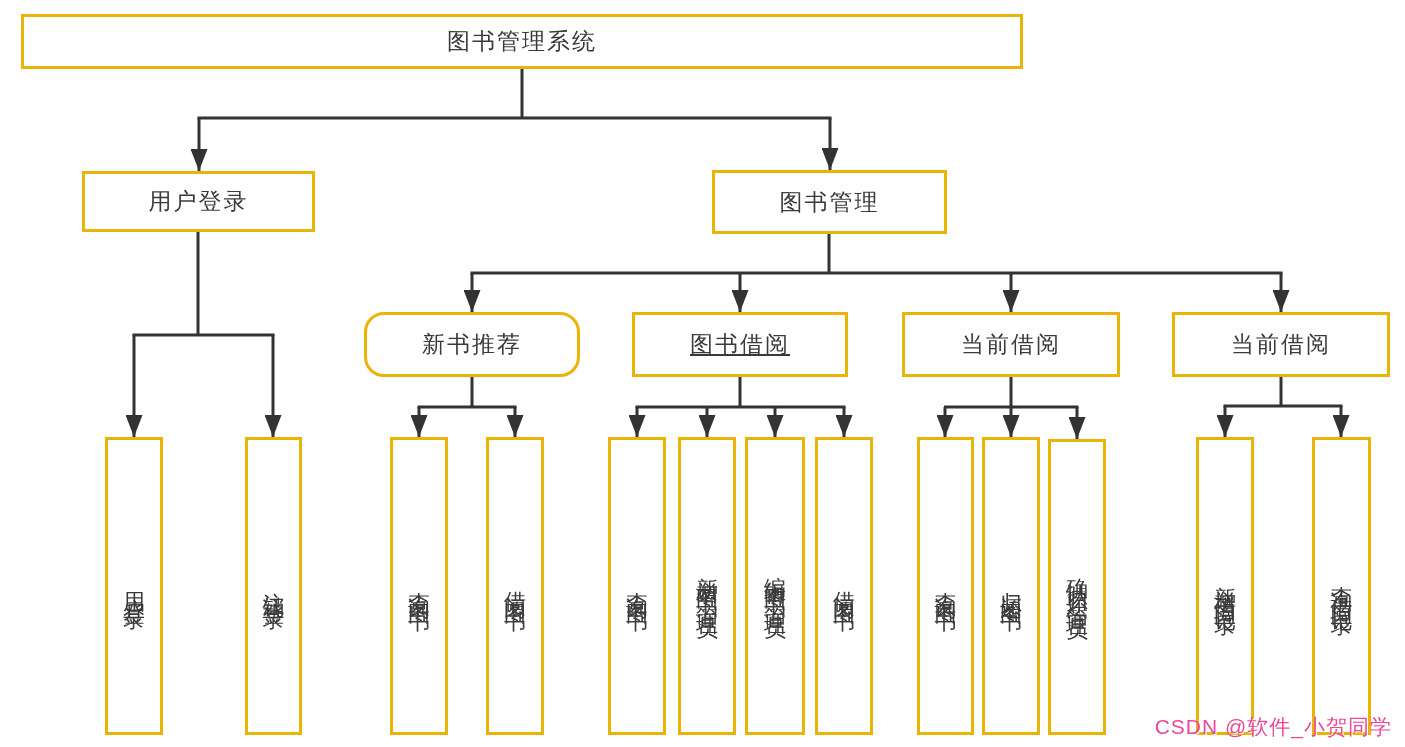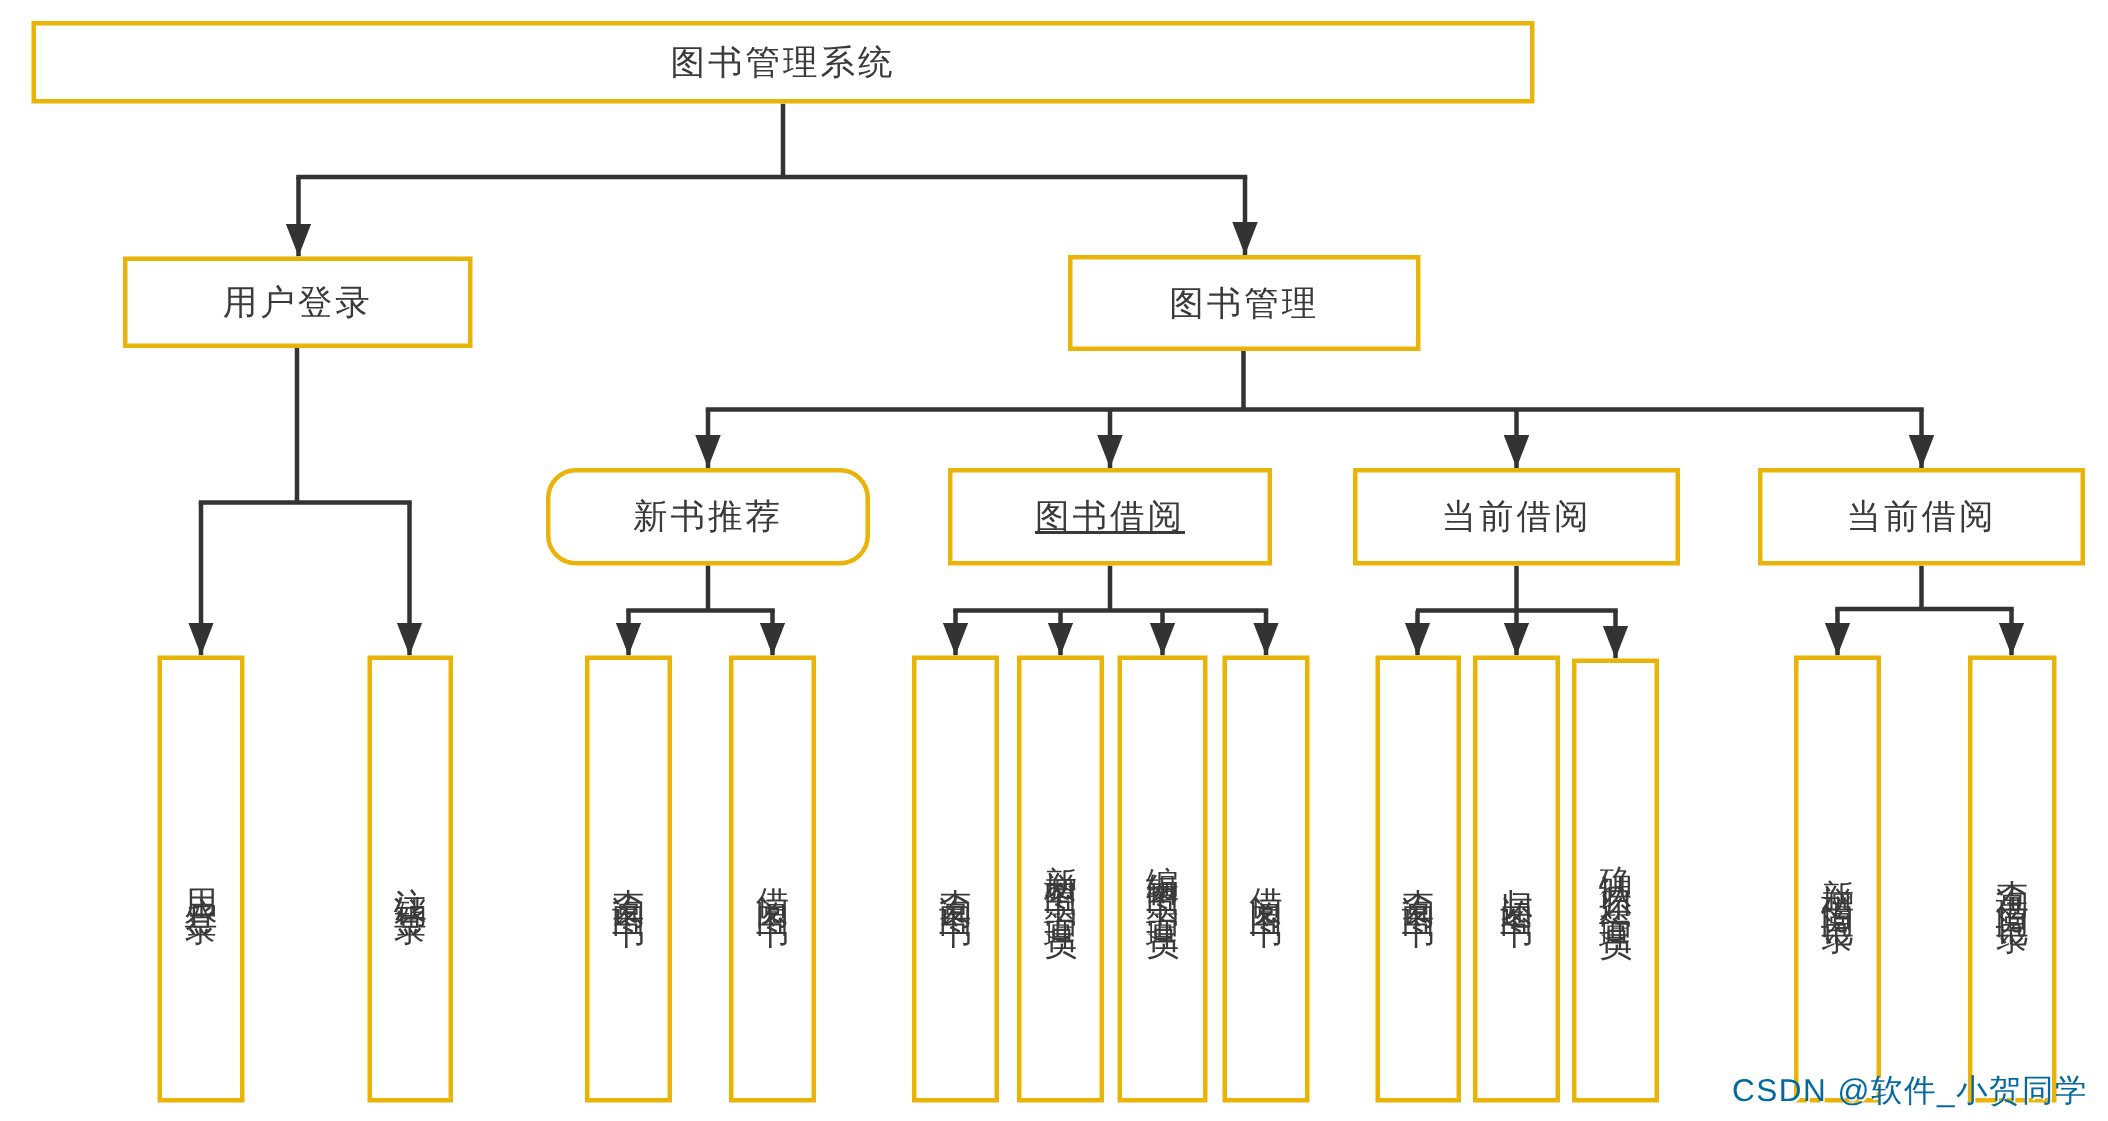--- a/index.html
+++ b/index.html
@@ -36,7 +36,7 @@
     bottom:6px;
     z-index:3;
     font-size:21px;
-    color:#0369a1;
+    color:#ec4899;
     text-shadow:1px 1px 0 #ffffff;
     letter-spacing:1px;
     white-space:nowrap;

